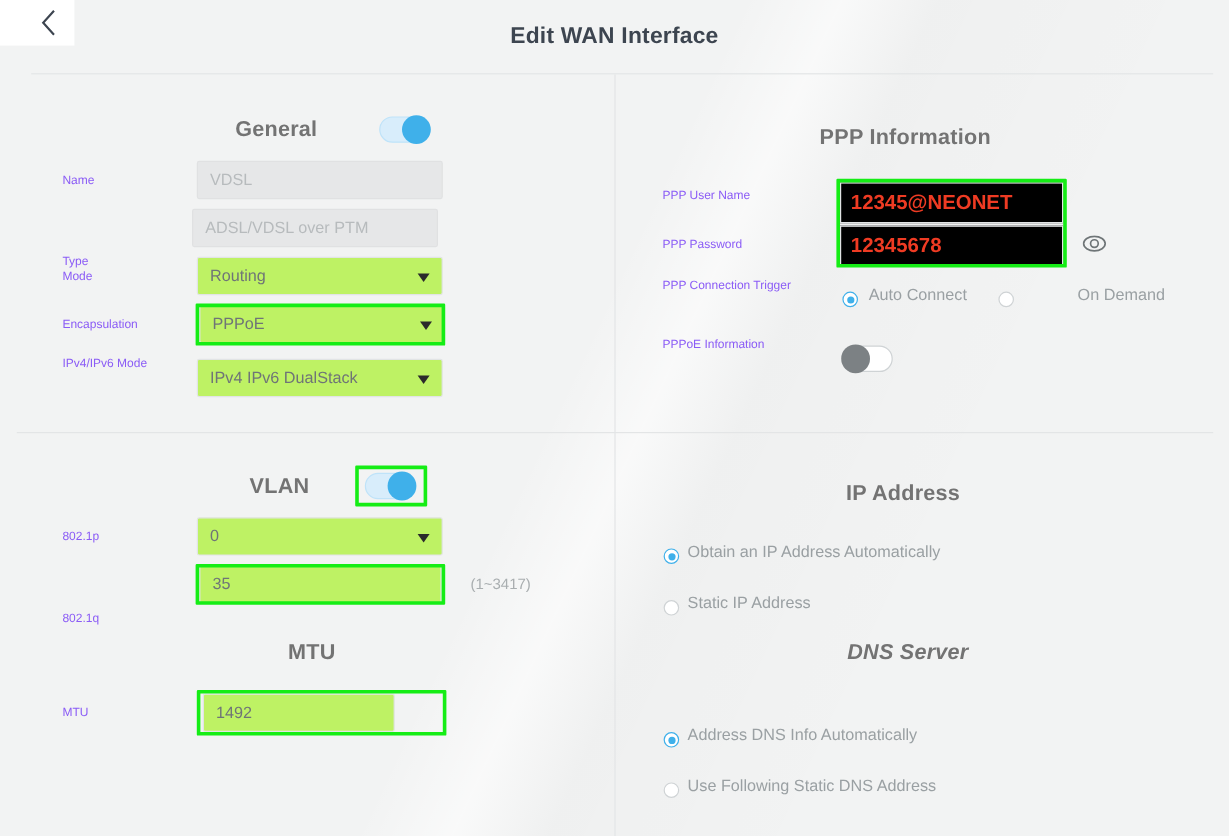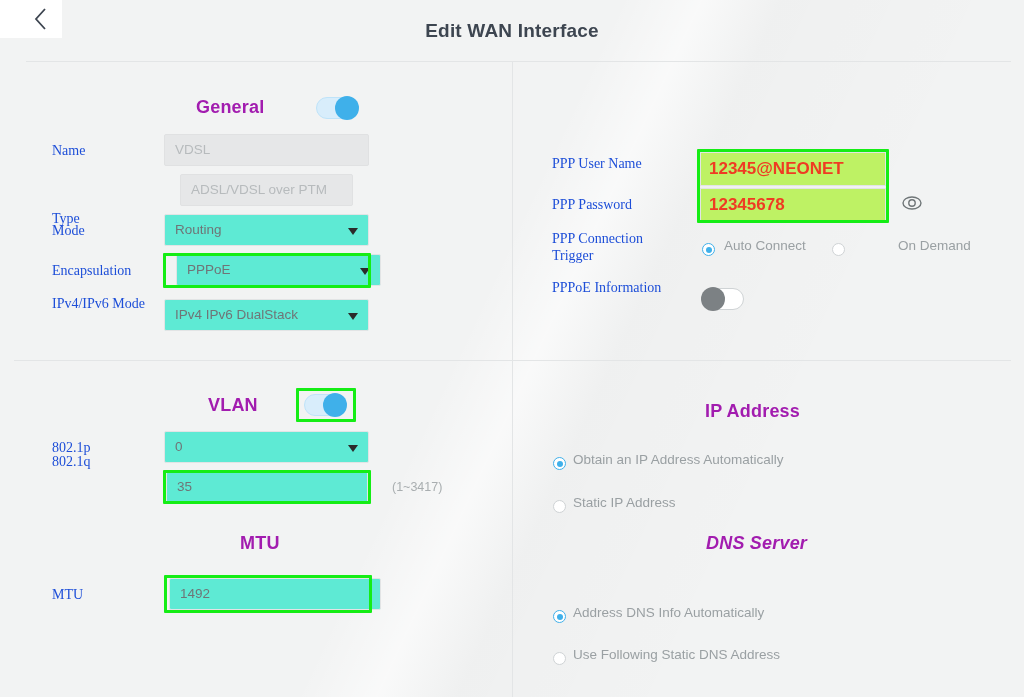--- a/index.html
+++ b/index.html
@@ -51,7 +51,7 @@
   
   .section-title{
     position:absolute;
-    font-size:18px; font-weight:bold; color:#a21caf;
+    font-size:18px; font-weight:bold; color:#737373;
     letter-spacing:.2px;
   }
 

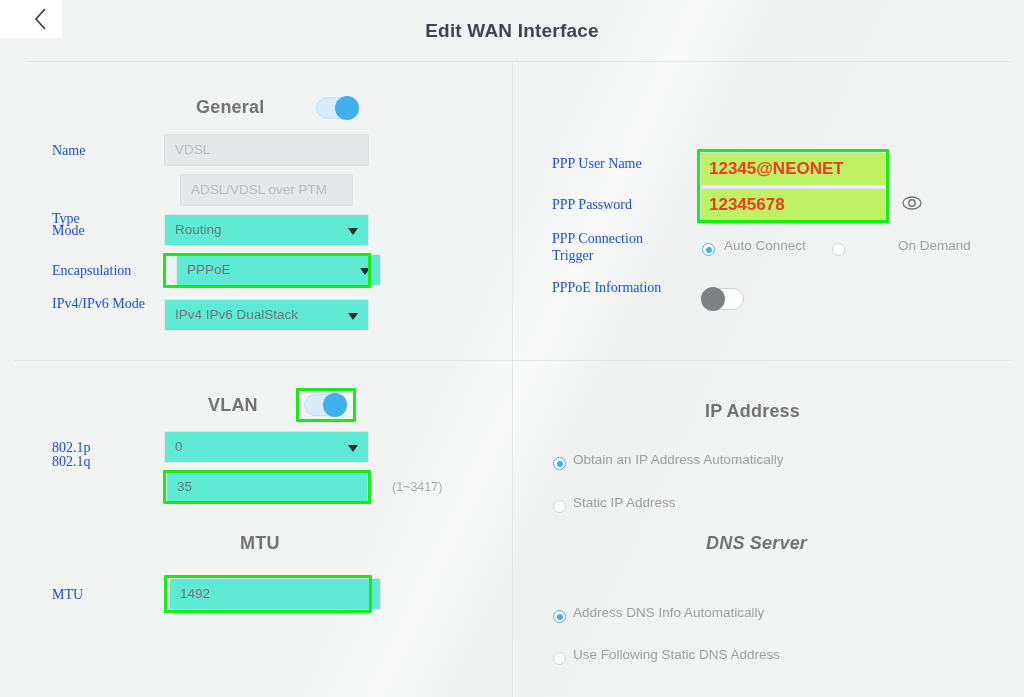--- a/index.html
+++ b/index.html
@@ -221,6 +221,7 @@
   <div class="field" style="left:169px; top:578px; width:212px;">1492</div>
   <div class="green-box" style="left:164px; top:575px; width:208px; height:38px;"></div>
 
+  <div class="section-title" style="left:683px; top:104px;">PPP Information</div>
 
   <div class="label" style="left:552px; top:155px;">PPP User Name</div>
   <div class="ppp-field" style="left:700px; top:152px;">12345@NEONET</div>

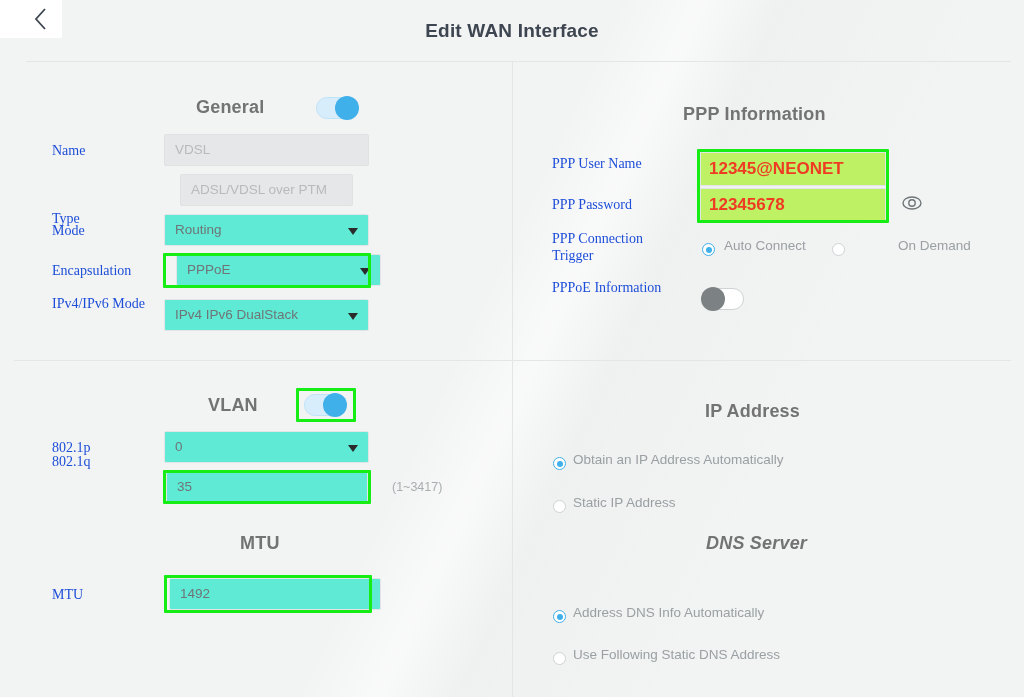--- a/index.html
+++ b/index.html
@@ -57,9 +57,8 @@
 
   .label{
     position:absolute;
-    font-size:14px; color:#1d4ed8;
+    font-size:10px; color:#8b5cf6;
     line-height:17px;
-    font-family:Liberation Serif, serif;
   }
 
   .field{

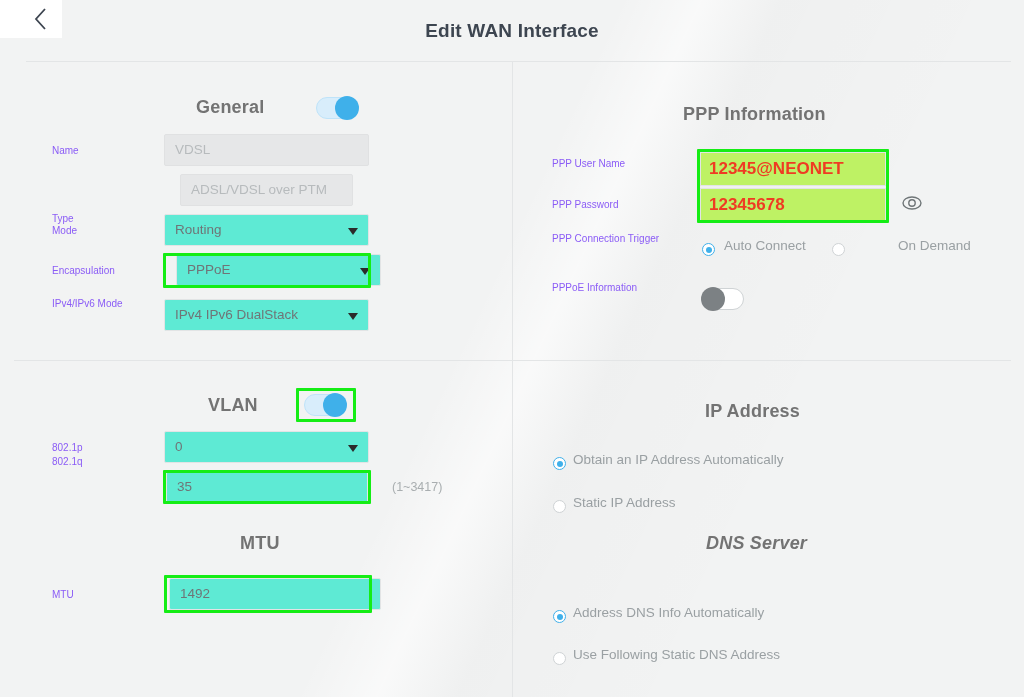--- a/index.html
+++ b/index.html
@@ -140,7 +140,7 @@
   .ppp-field{
     position:absolute;
     width:186px; height:34px;
-    background:#bef264;
+    background:#000000;
     border:1px solid #e2e4e5;
     font-size:17px; font-weight:bold;
     color:#ef3b23;

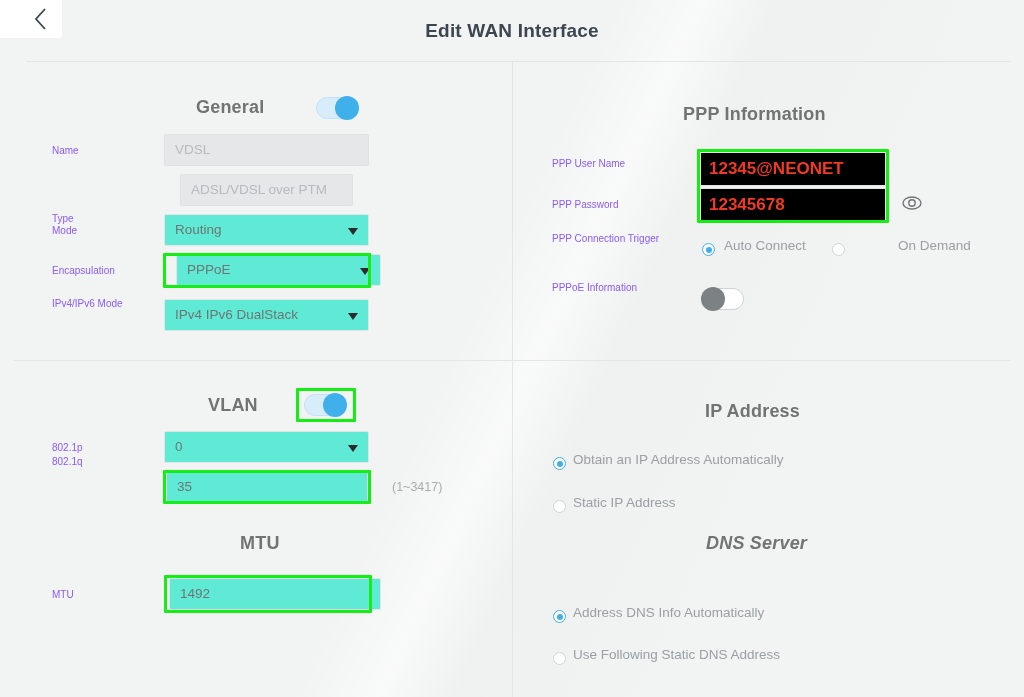--- a/index.html
+++ b/index.html
@@ -177,7 +177,7 @@
   <div class="field disabled" style="left:164px; top:134px; width:205px;">VDSL</div>
 
   <div class="label" style="left:52px; top:182px;margin-top:28px;">Type</div>
-  <div class="field disabled" style="left:180px; top:174px; width:173px;">ADSL/VDSL over PTM</div>
+  <div class="field disabled" style="left:160px; top:174px; width:205px;">ADSL/VDSL over PTM</div>
 
   <div class="label" style="left:52px; top:222px;">Mode</div>
   <div class="field" style="left:164px; top:214px; width:205px;">

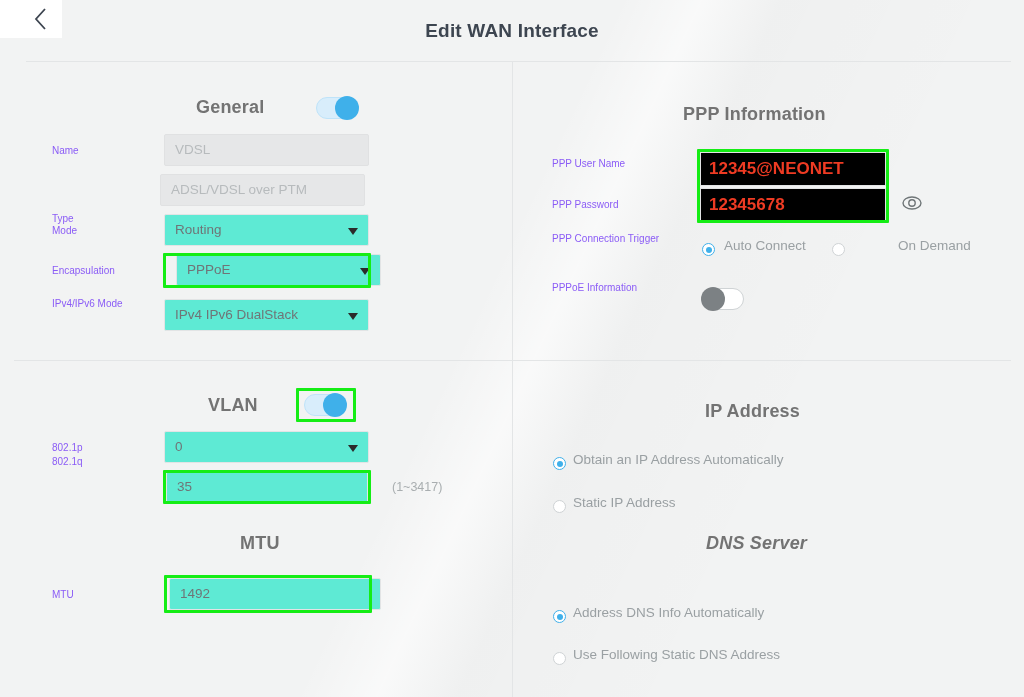--- a/index.html
+++ b/index.html
@@ -65,7 +65,7 @@
     position:absolute;
     height:32px;
     border:1px solid #e2e4e5;
-    background:#5eead4;
+    background:#bef264;
     border-radius:2px;
     font-size:13.5px;
     color:#6f7577;

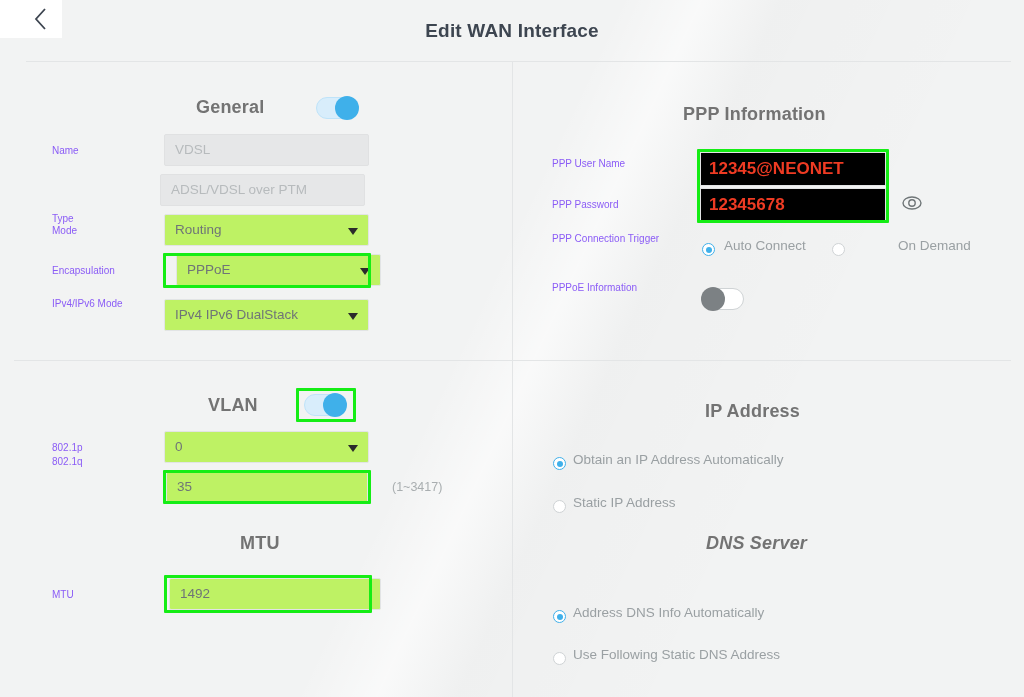--- a/index.html
+++ b/index.html
@@ -186,7 +186,7 @@
   </div>
 
   <div class="label" style="left:52px; top:262px;">Encapsulation</div>
-  <div class="field" style="left:176px; top:254px; width:205px;">
+  <div class="field" style="left:166px; top:254px; width:205px;">
     <span>PPPoE</span>
     <span class="caret"></span>
   </div>

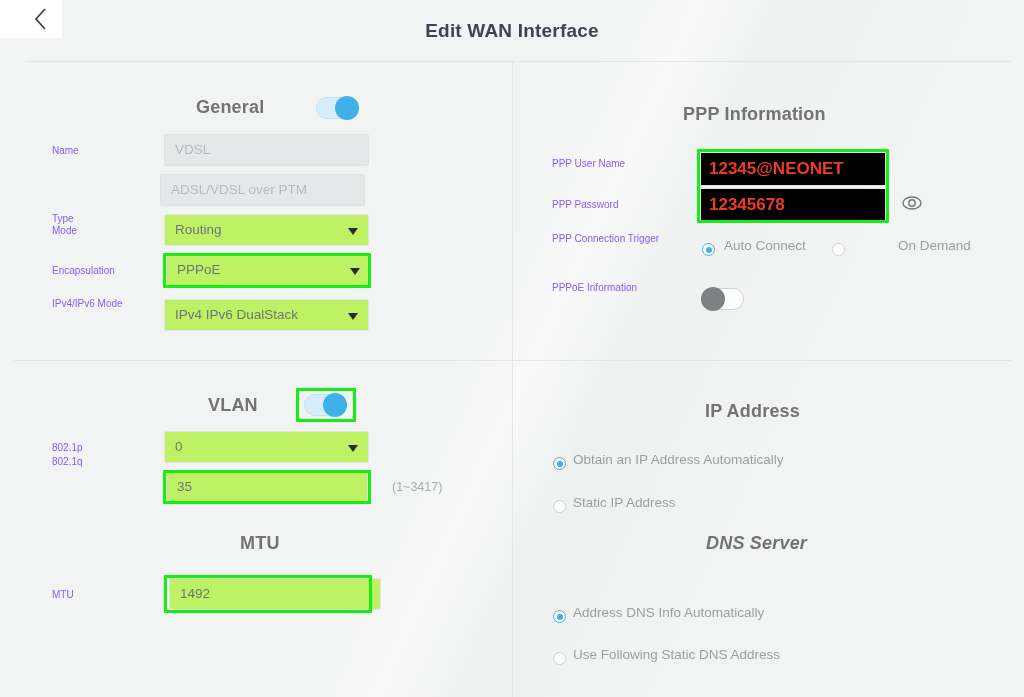--- a/index.html
+++ b/index.html
@@ -210,7 +210,7 @@
     <span class="caret"></span>
   </div>
 
-  <div class="label" style="left:52px; top:453px;">802.1q</div>
+  <div class="label" style="left:52px; top:507px;">802.1q</div>
   <div class="field" style="left:166px; top:471px; width:202px;">35</div>
   <div class="green-box" style="left:163px; top:470px; width:208px; height:34px;"></div>
   <div class="hint" style="left:392px; top:480px;">(1~3417)</div>

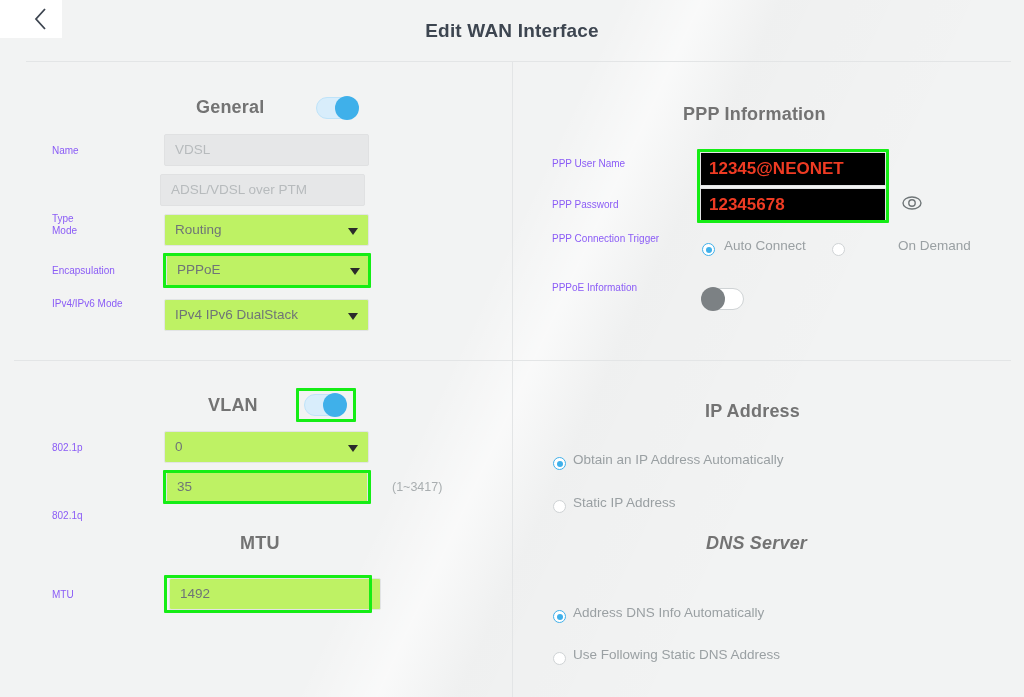--- a/index.html
+++ b/index.html
@@ -217,7 +217,7 @@
 
   <div class="section-title" style="left:240px; top:533px;">MTU</div>
   <div class="label" style="left:52px; top:586px;">MTU</div>
-  <div class="field" style="left:169px; top:578px; width:212px;">1492</div>
+  <div class="field" style="left:169px; top:578px; width:160px;">1492</div>
   <div class="green-box" style="left:164px; top:575px; width:208px; height:38px;"></div>
 
   <div class="section-title" style="left:683px; top:104px;">PPP Information</div>

